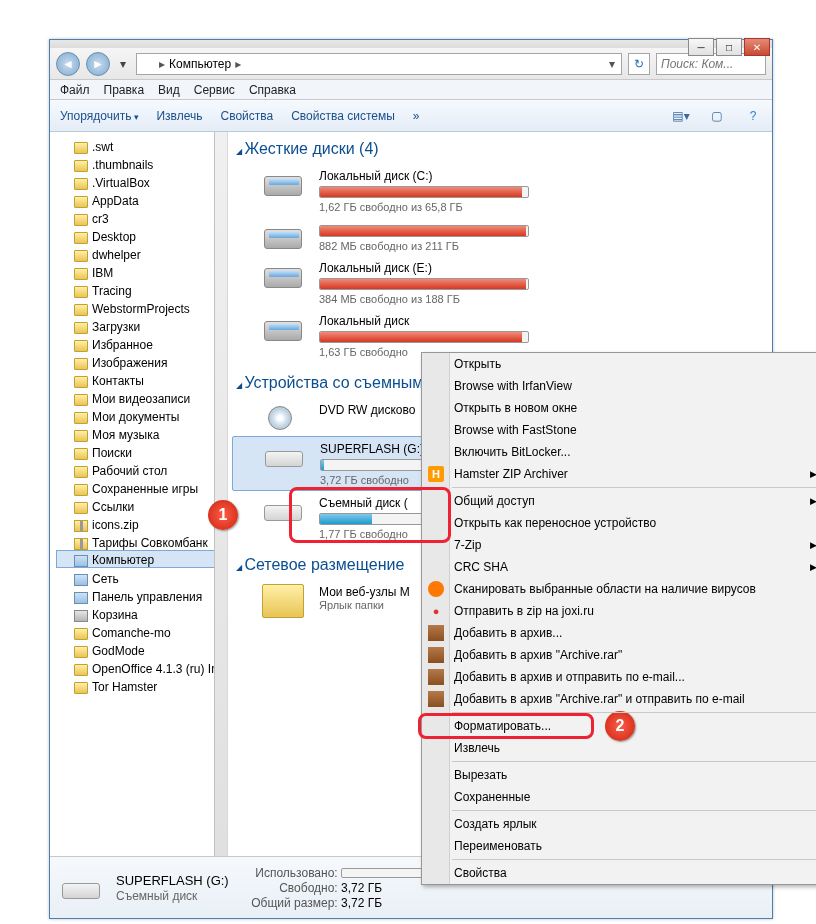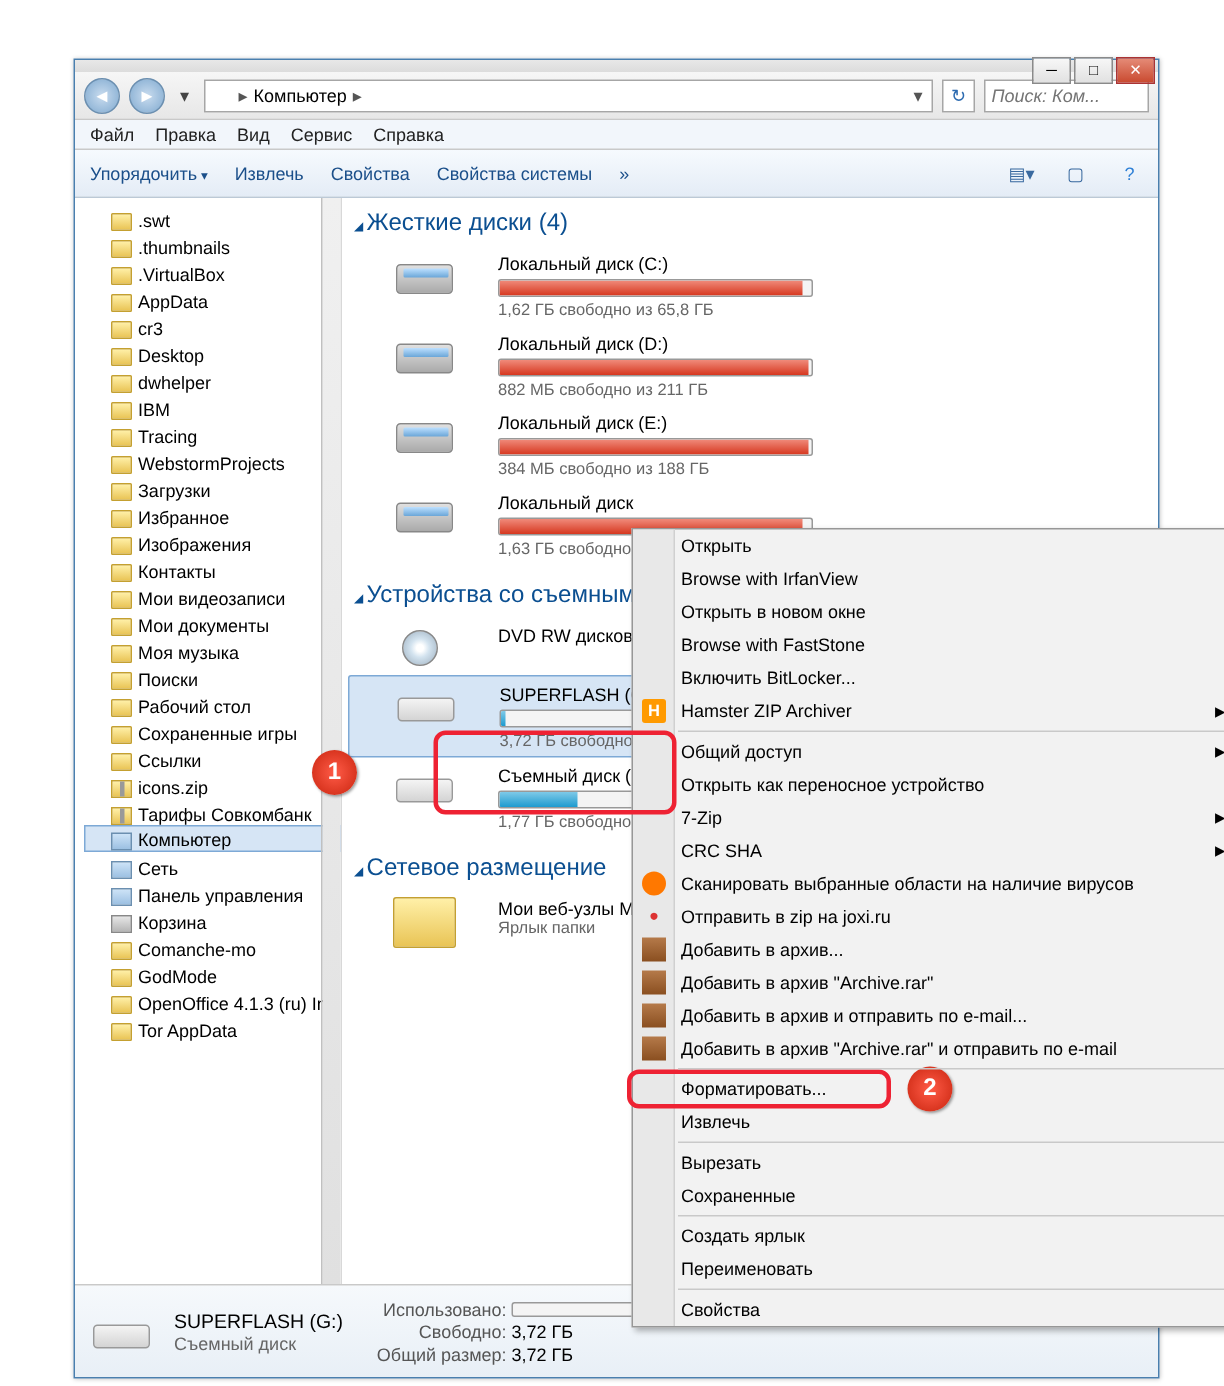--- a/index.html
+++ b/index.html
@@ -35,7 +35,7 @@
 .section{ margin-bottom: 10px;}
 .sechdr{ font-size:16px; color:#0b4f91; padding:2px 0 6px 4px;}
 .sechdr::before{content:"◢ "; font-size:8px;}
-.drive{ display:flex; align-items:flex-start; gap:28px; padding:4px 10px 4px 30px;}
+.drive{ display:flex; align-items:flex-start; gap:15px; padding:4px 10px 4px 30px;}
 .drive .ico{ width:42px; height:30px; position:relative; flex-shrink:0;}
 .hdd{ background:linear-gradient(#e0e0e0,#aaa); border:1px solid #888; border-radius:3px; position:absolute; left:2px; top:8px; width:38px; height:20px;}
 .hdd::before{content:""; position:absolute; left:4px; top:2px; width:30px; height:6px; background:linear-gradient(#bde0ff,#6aa6d8); border-radius:1px;}

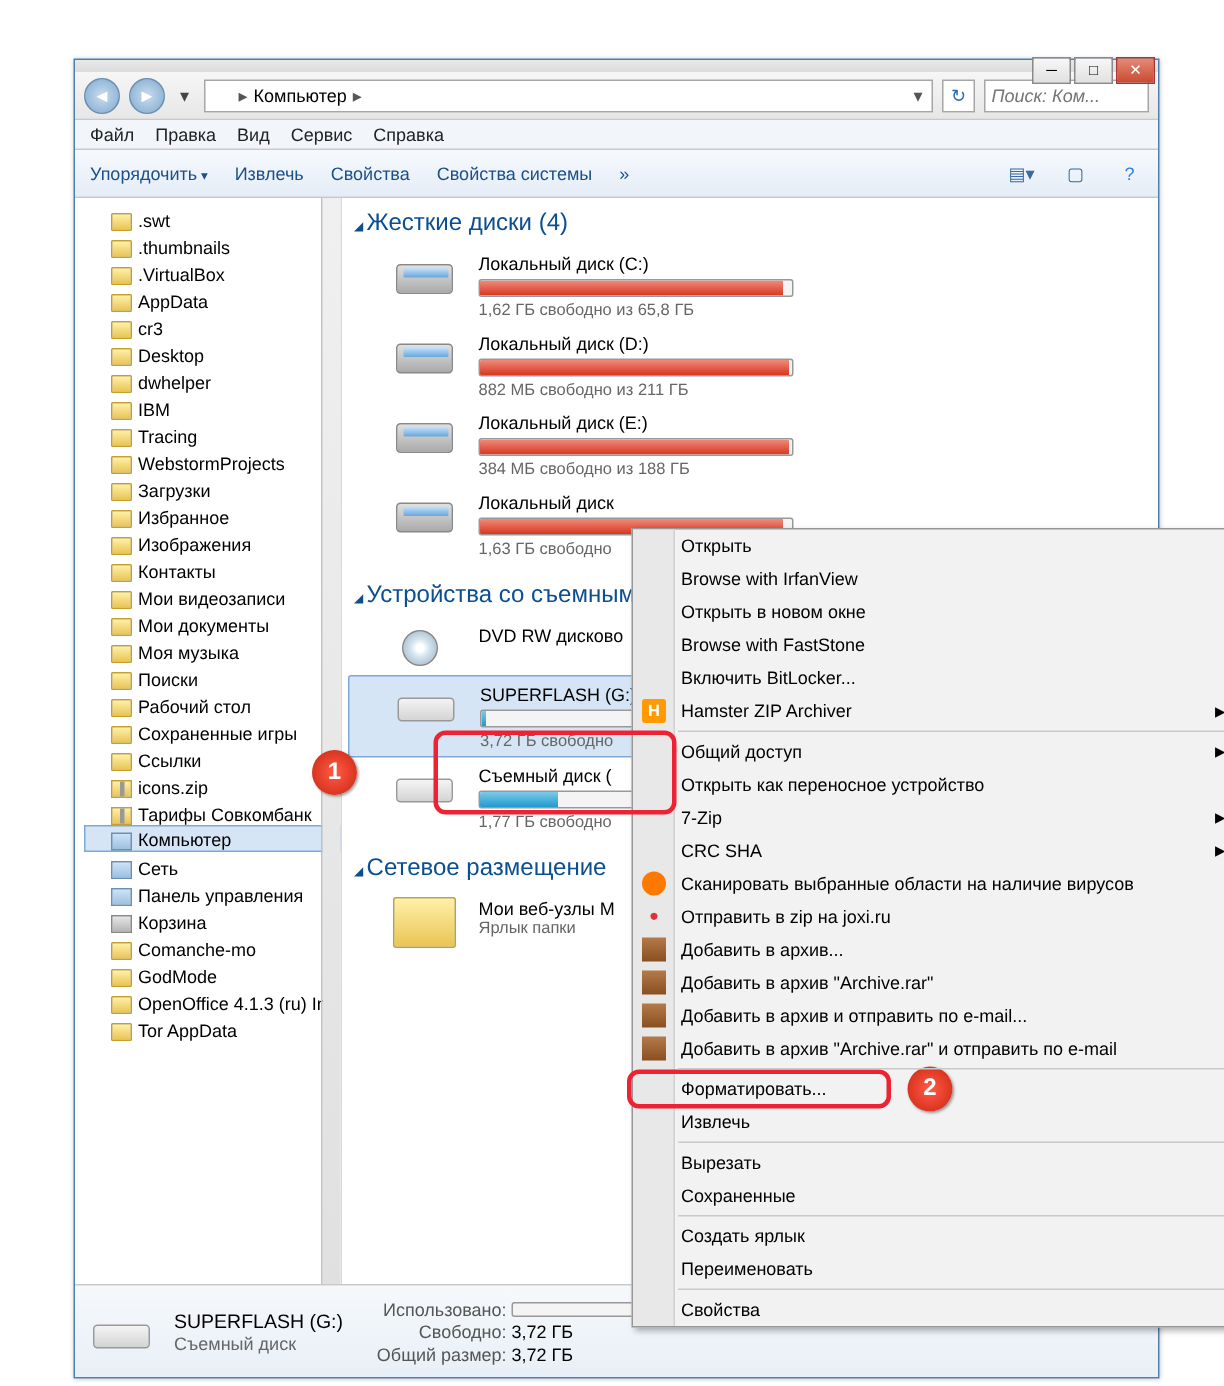--- a/index.html
+++ b/index.html
@@ -266,7 +266,6 @@
               <div class="hdd"></div>
             </div>
             <div class="info">
-              <div class="name">Локальный диск (D:)</div>
               <div class="bar">
                 <div class="fill" style="width:99%"></div>
               </div>

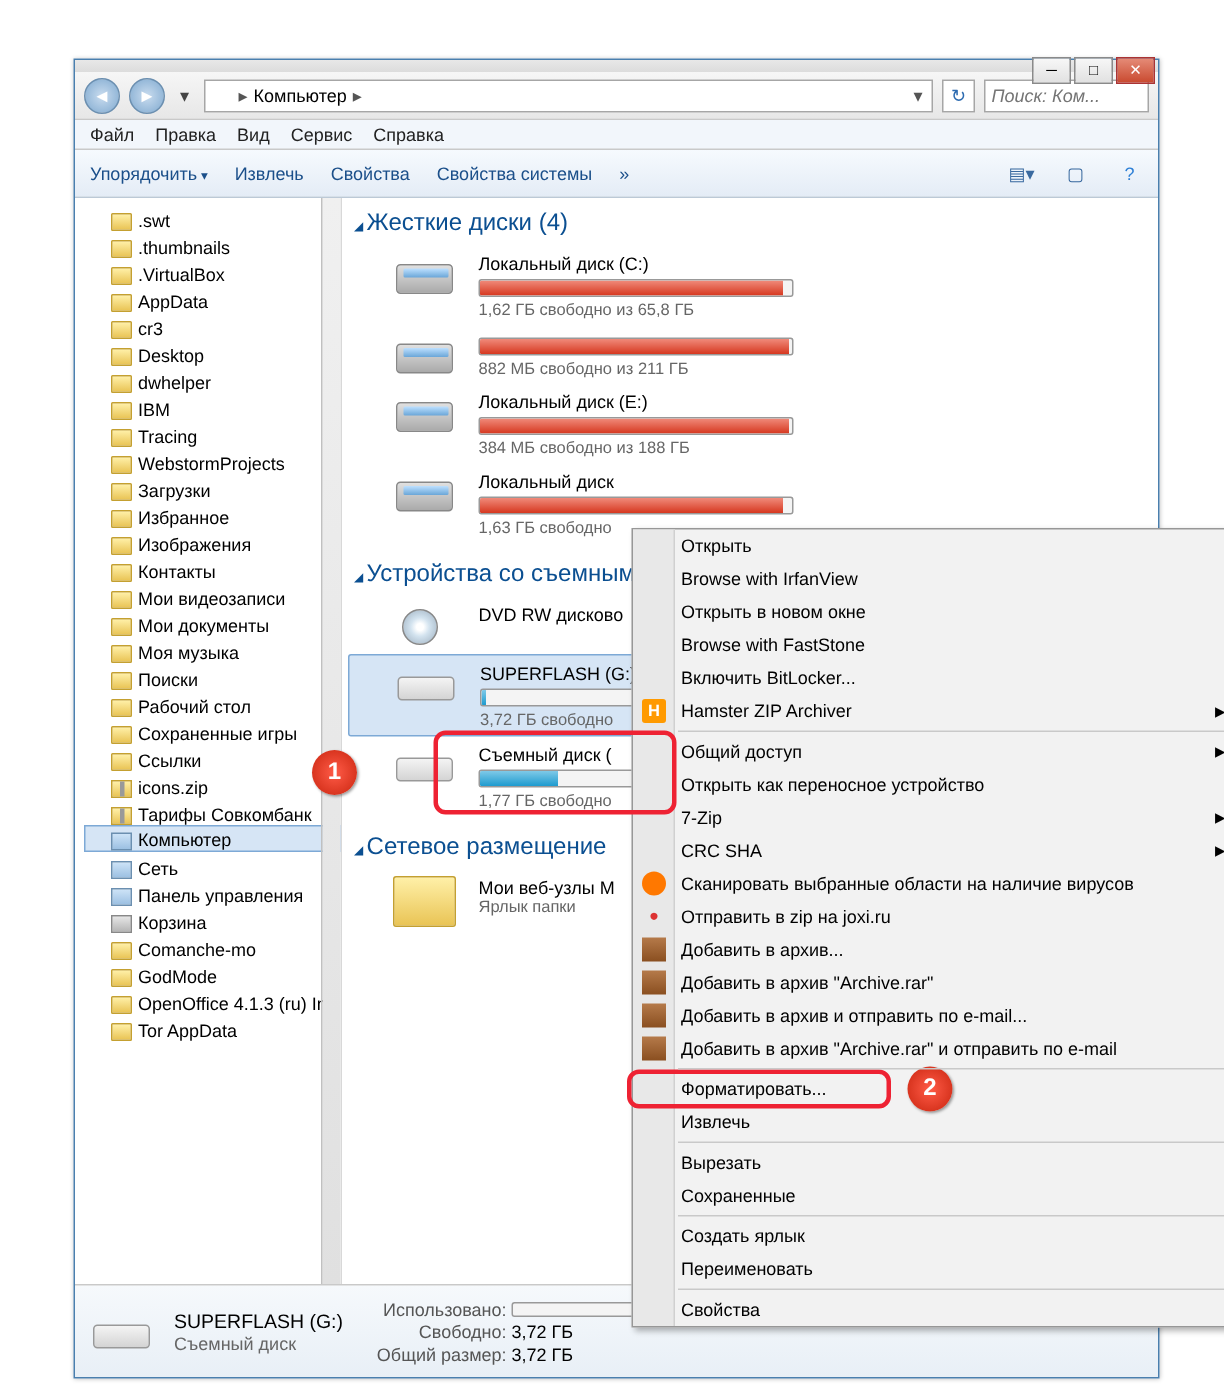--- a/index.html
+++ b/index.html
@@ -243,7 +243,7 @@
         </div>
         <div class="node">
           <span class="fold"></span>
-          <span>Tor AppData</span>
+          <span>Tor Hamster</span>
         </div>
       </div>
     <div class="content">

